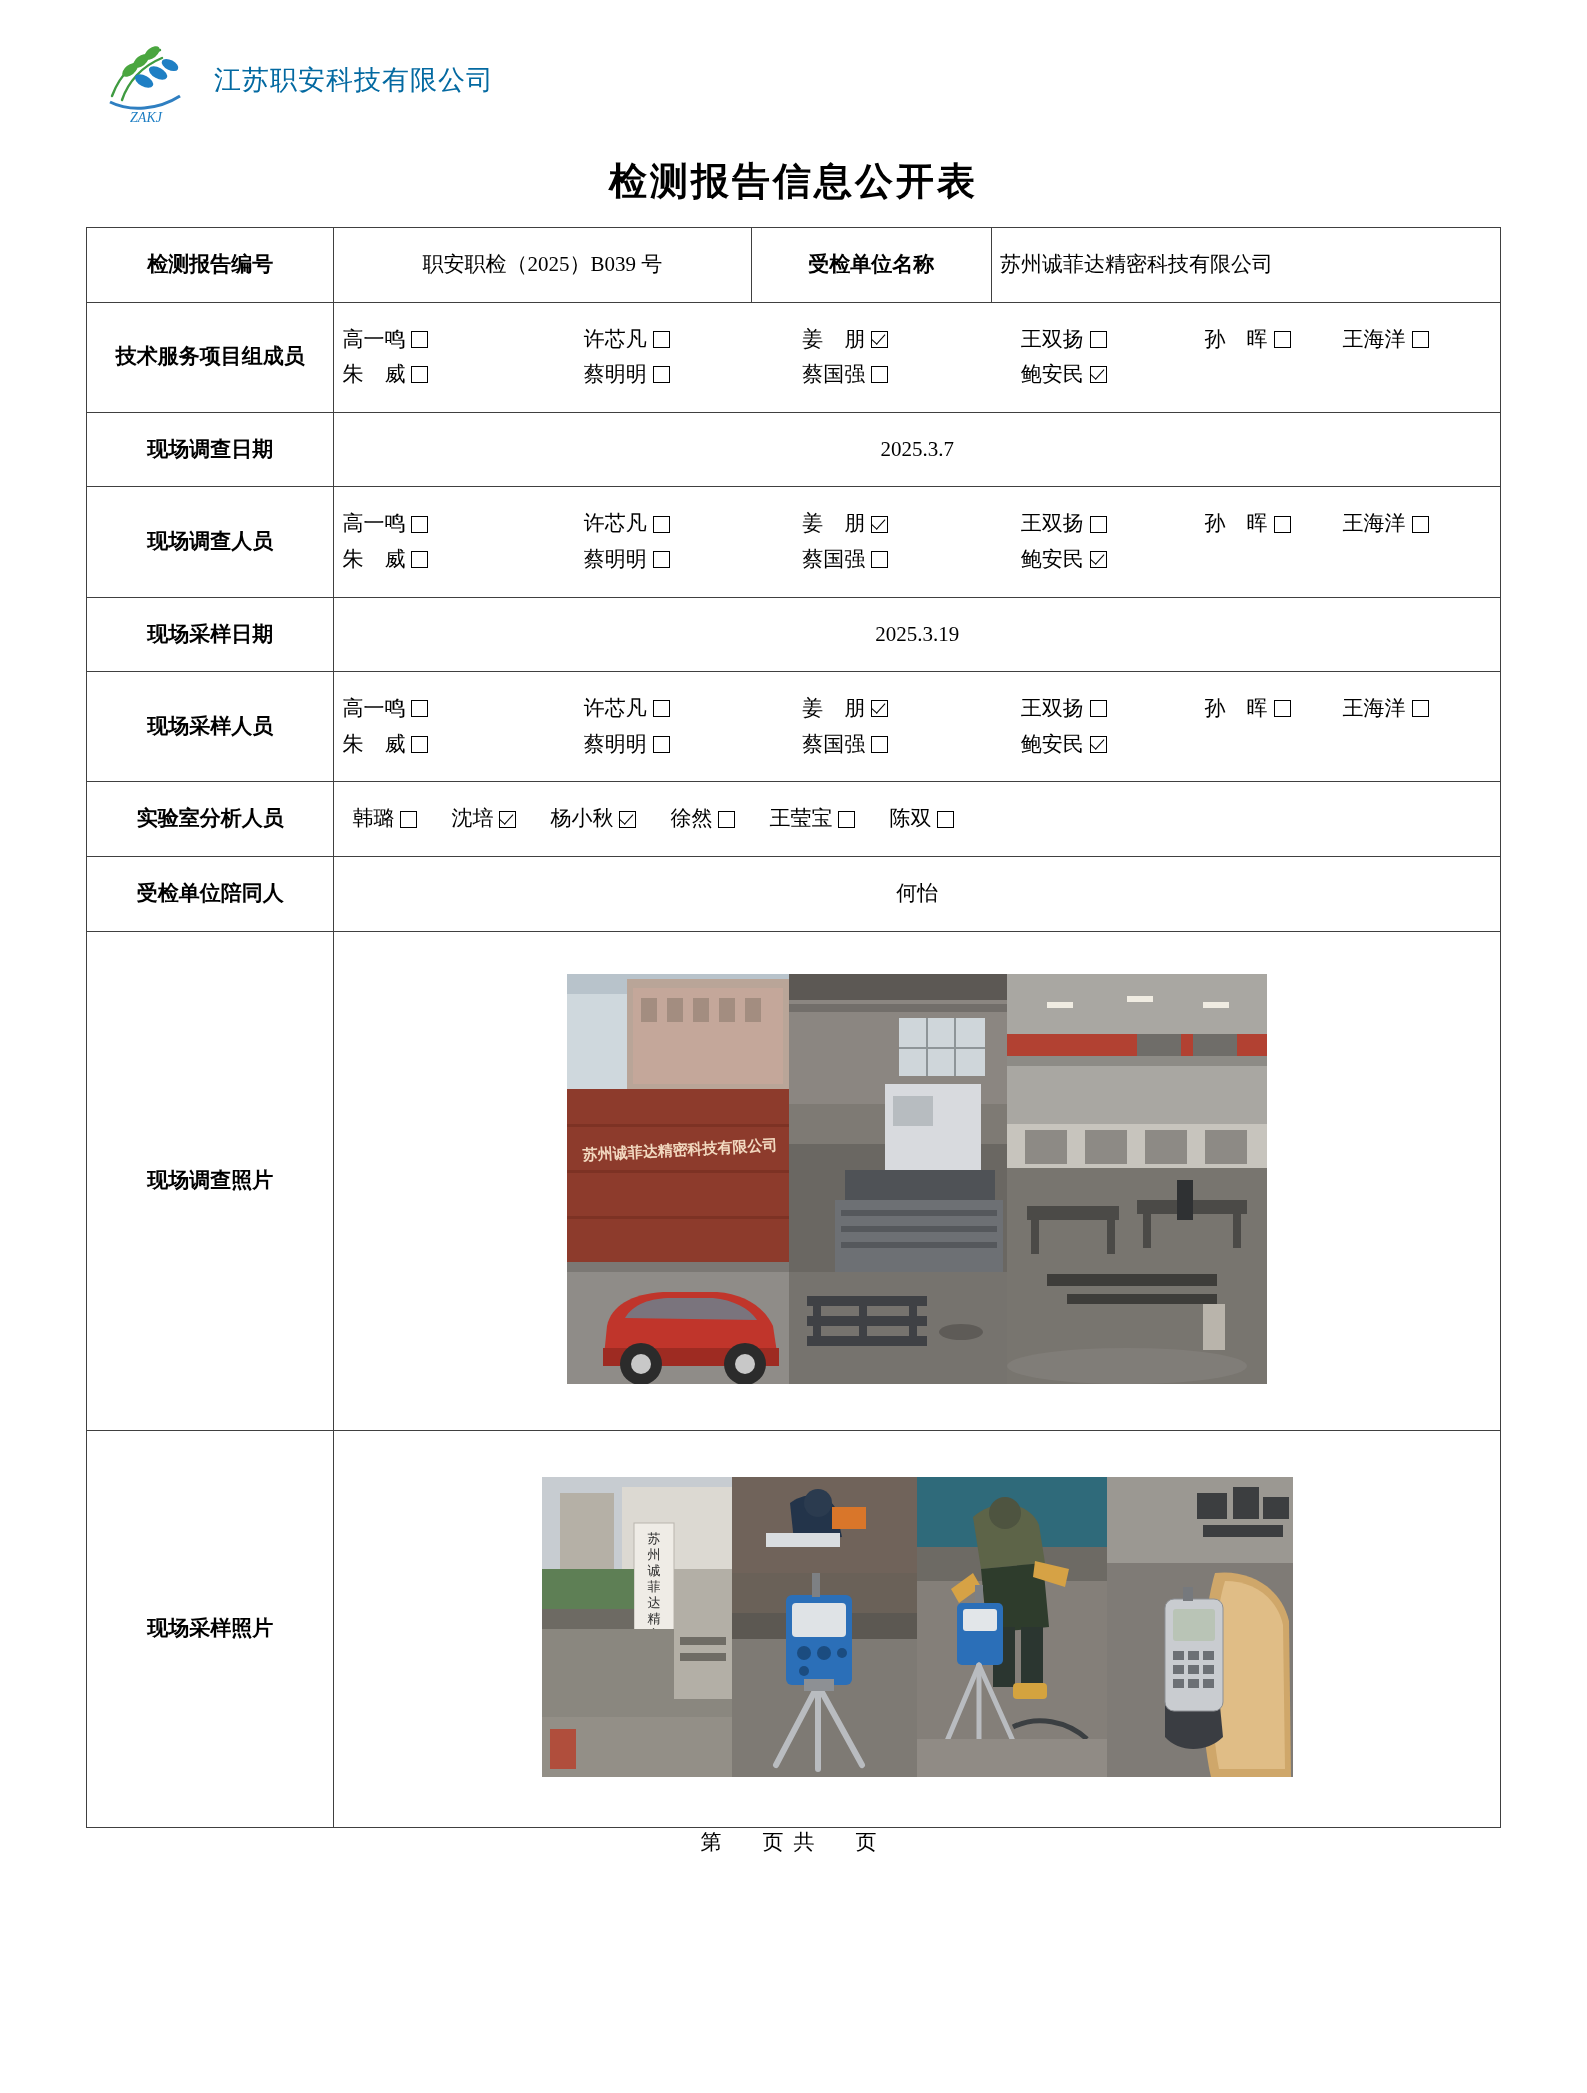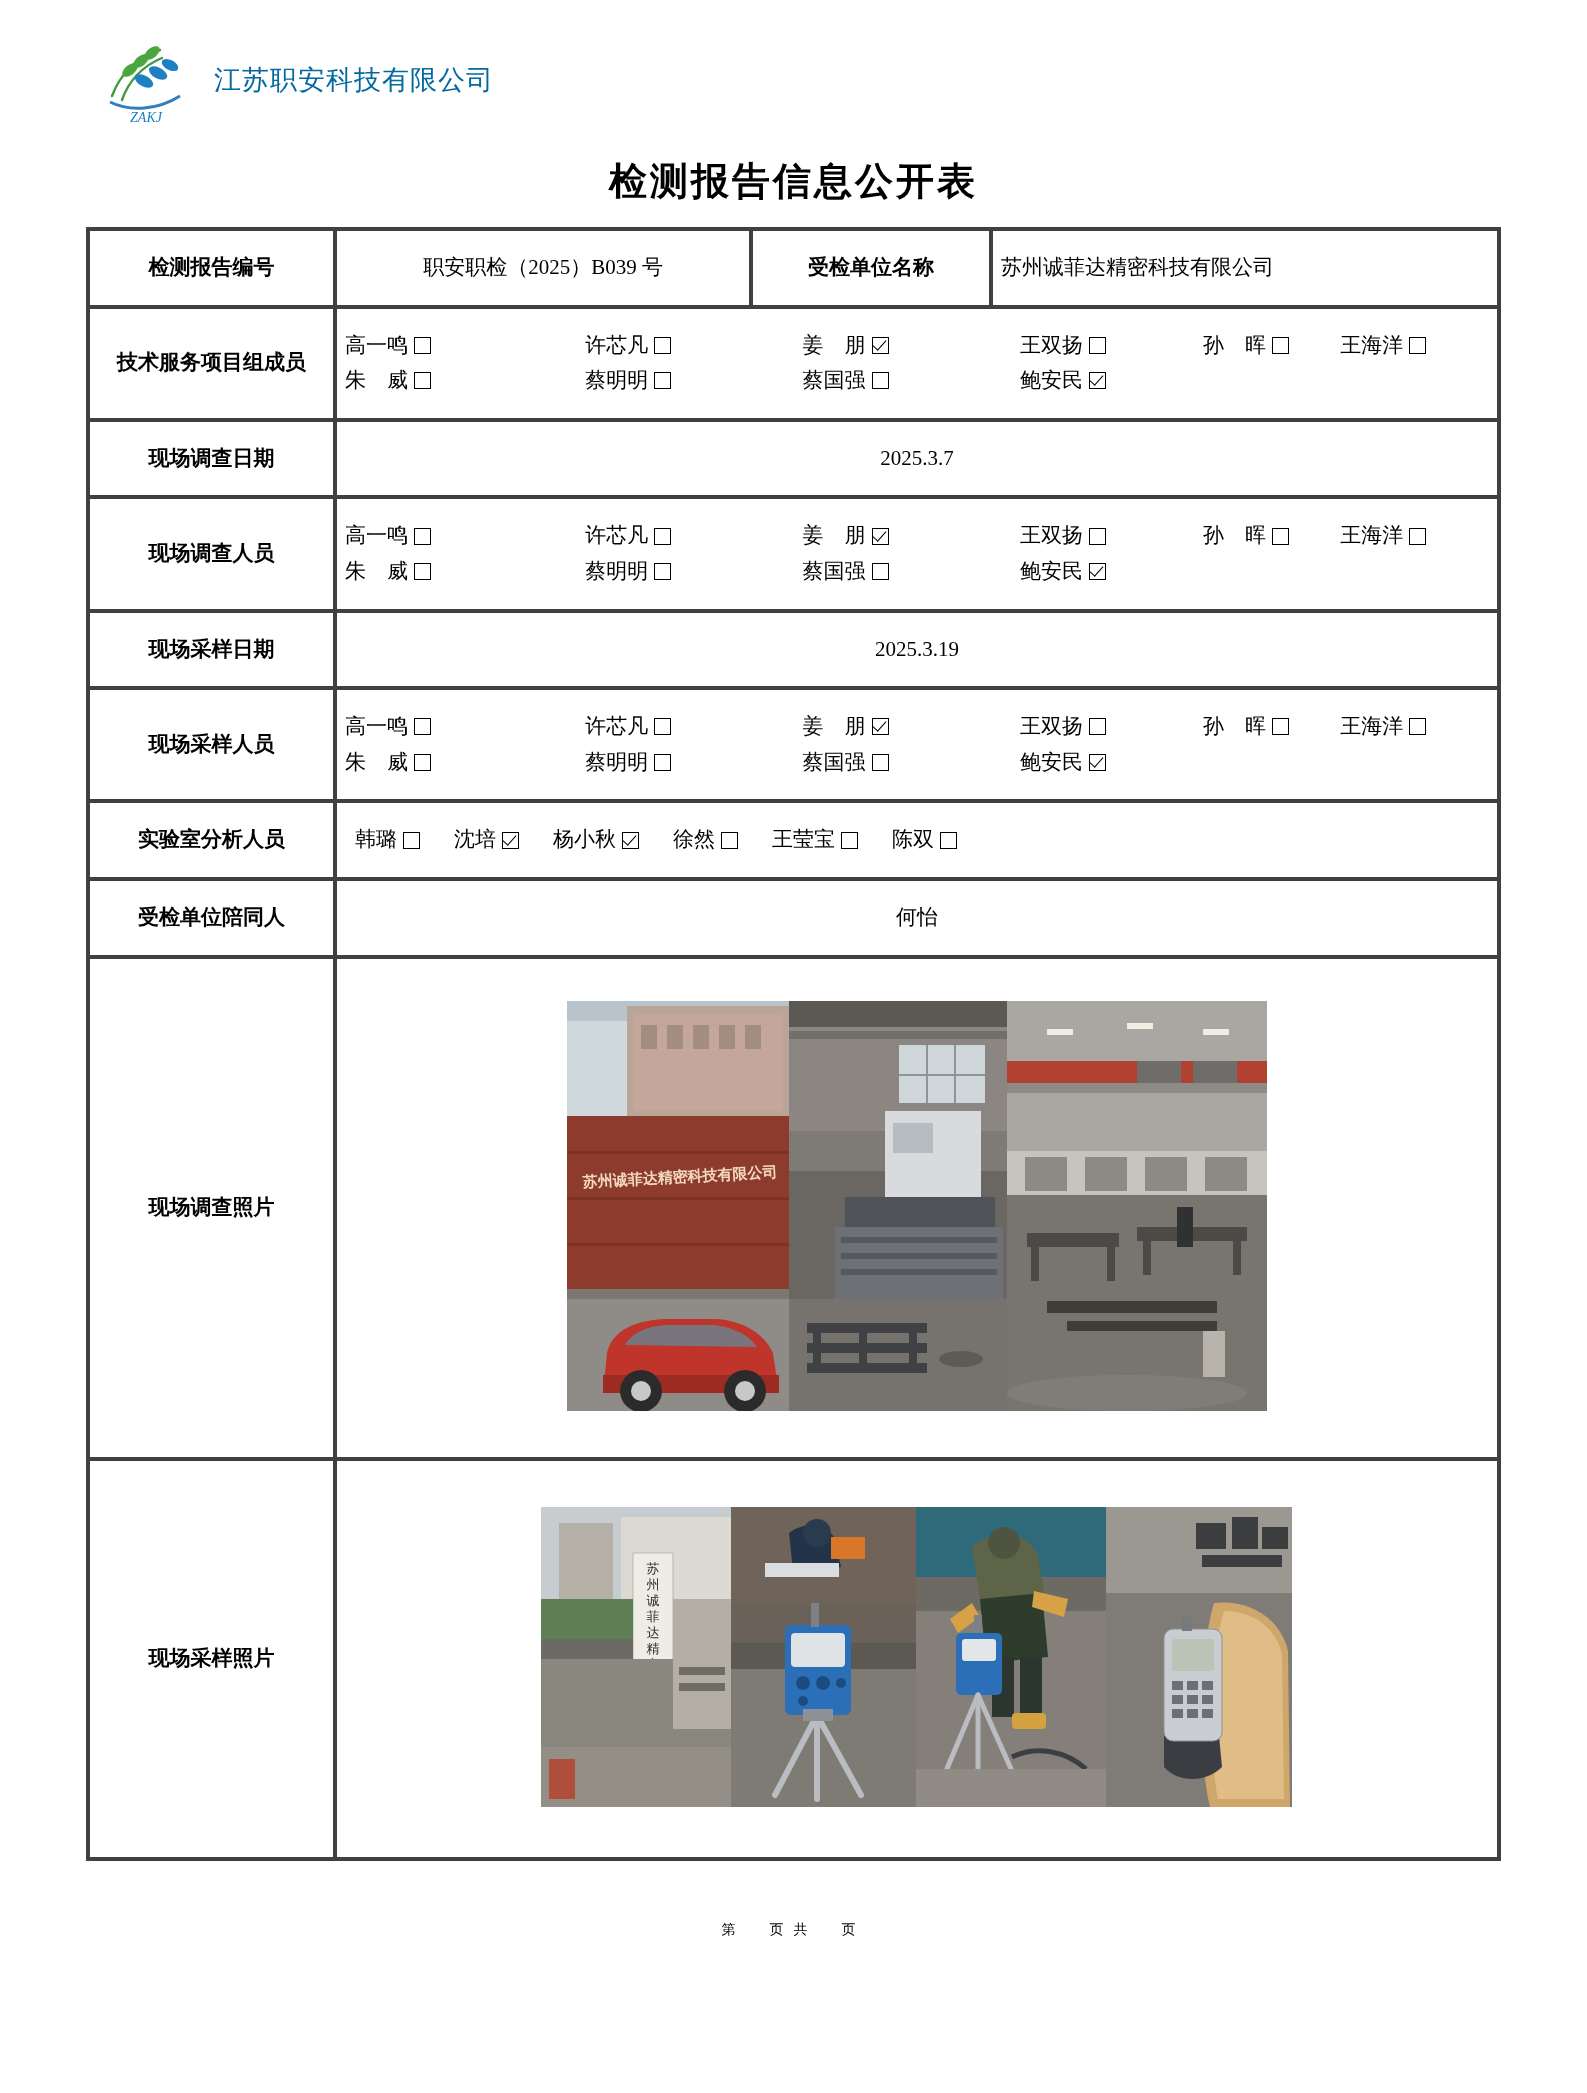--- a/index.html
+++ b/index.html
@@ -76,7 +76,7 @@
     font-size: 21px;
   }
   table.main td {
-    border: 4px solid #404040;
+    border: 1px solid #404040;
     padding: 20px 8px;
     vertical-align: middle;
     line-height: 1.6;

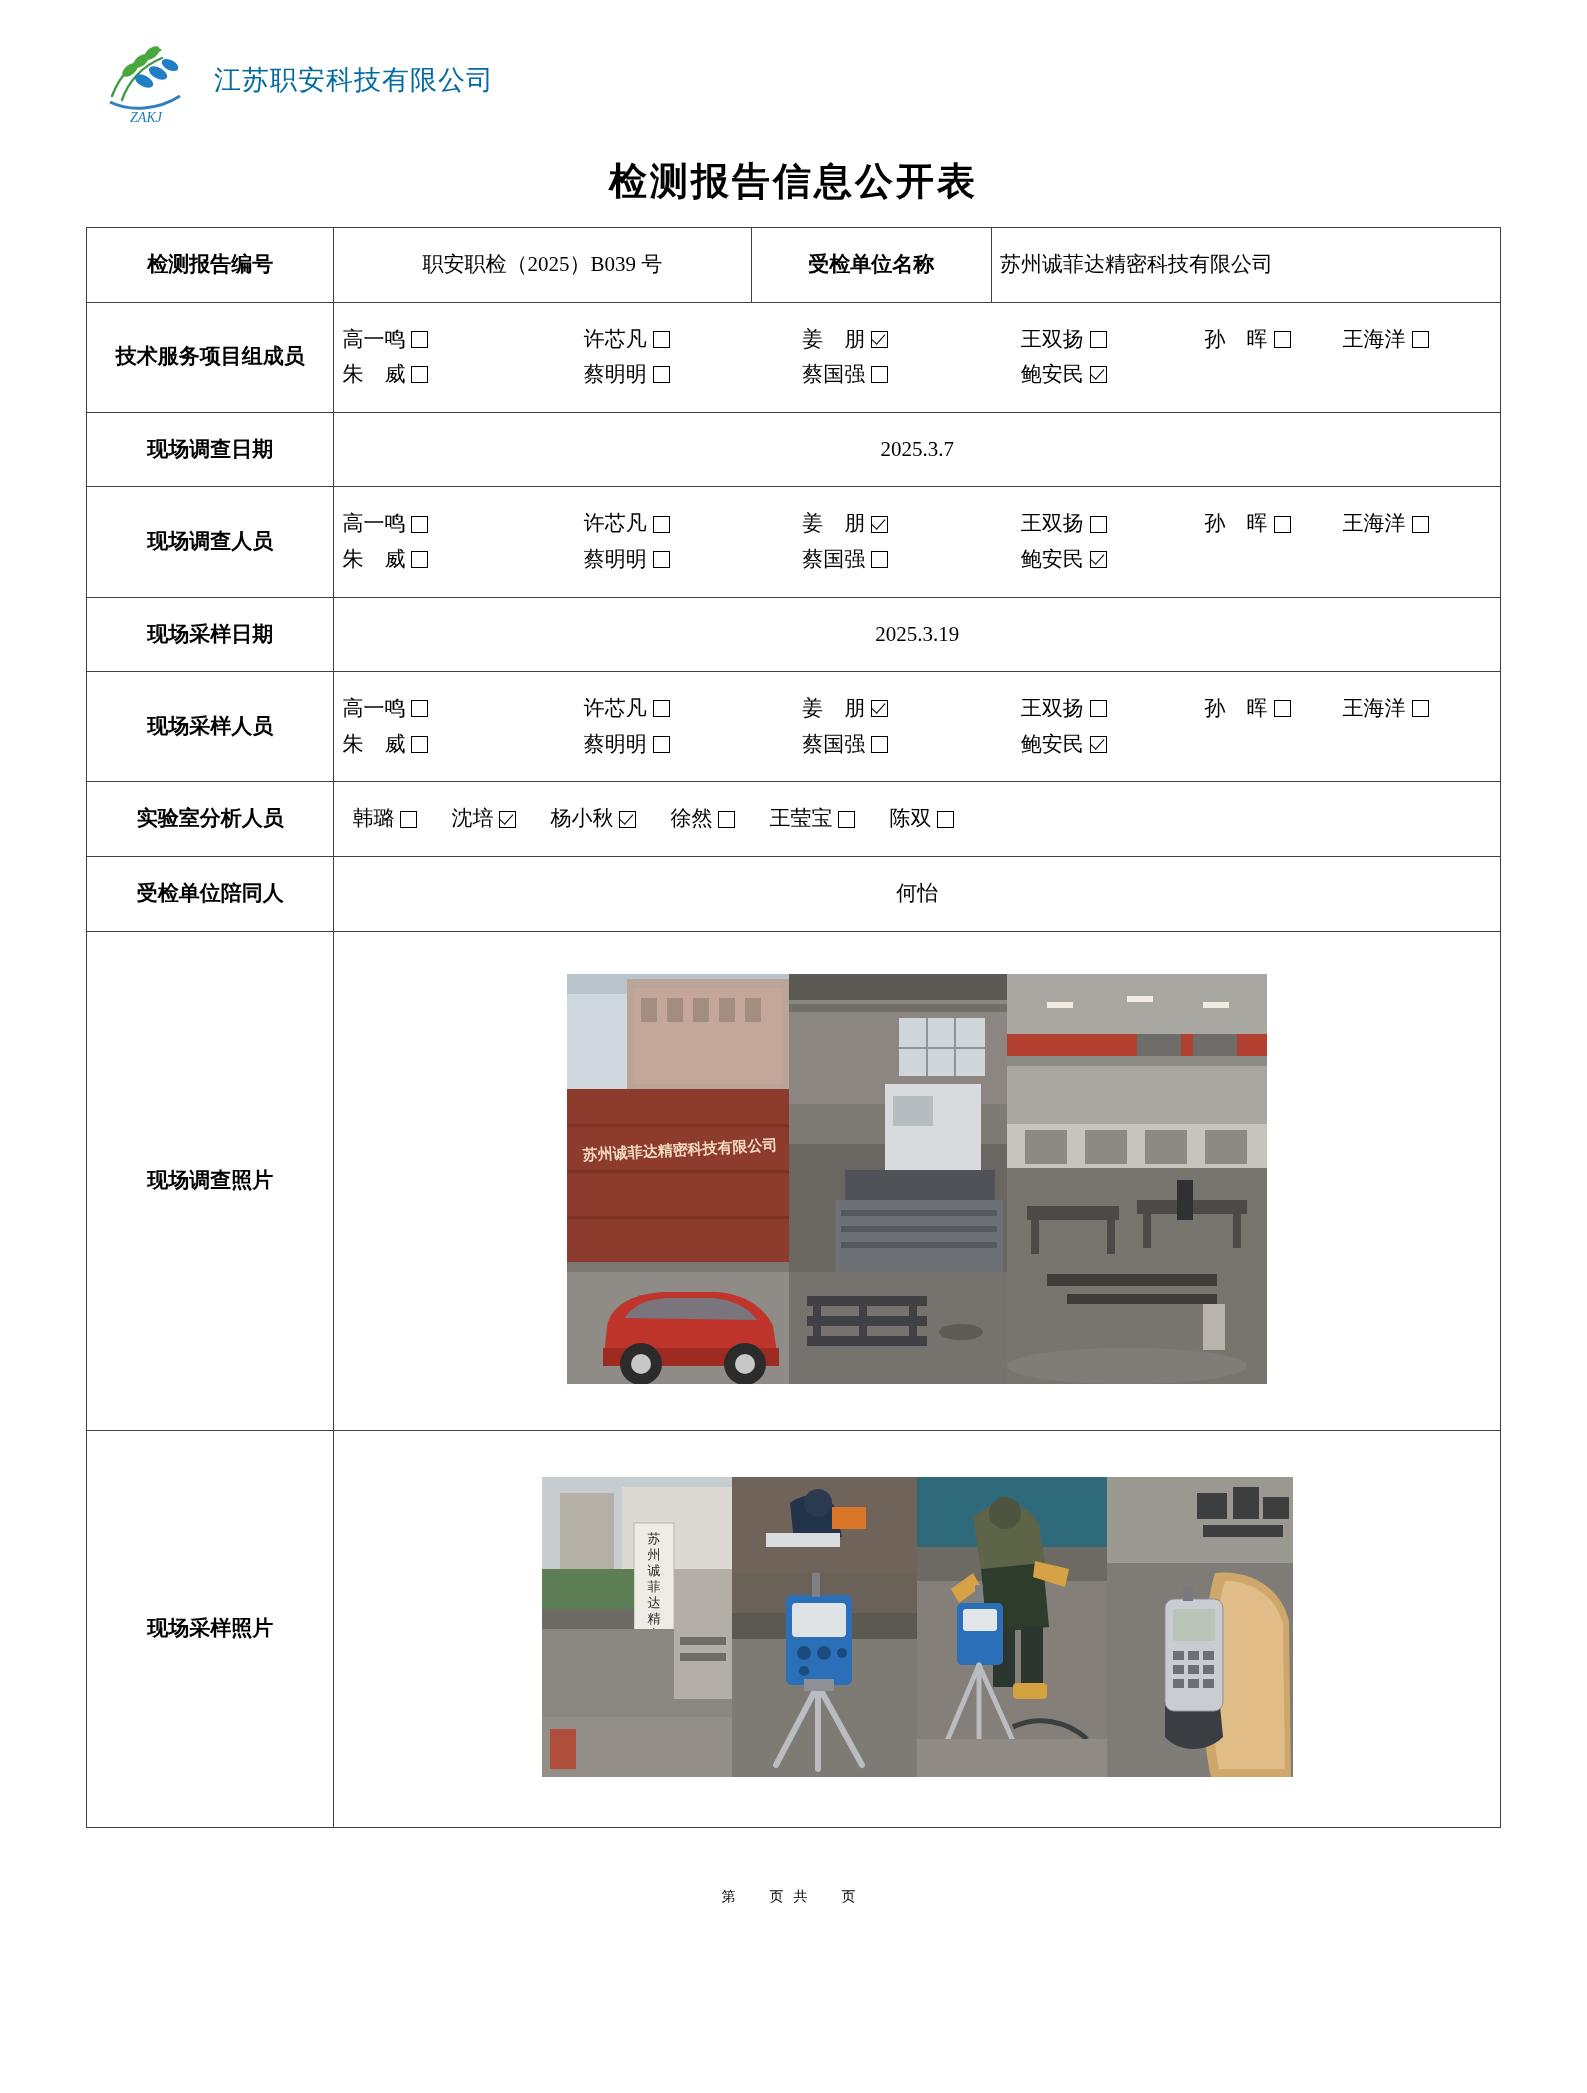--- a/index.html
+++ b/index.html
@@ -170,9 +170,8 @@
     font-family: "Liberation Serif", serif;
   }
   .footer {
-    margin-top: 60px;
     text-align: center;
-    font-size: 14px;
+    font-size: 21px;
     letter-spacing: 10px;
   }
 </style>

